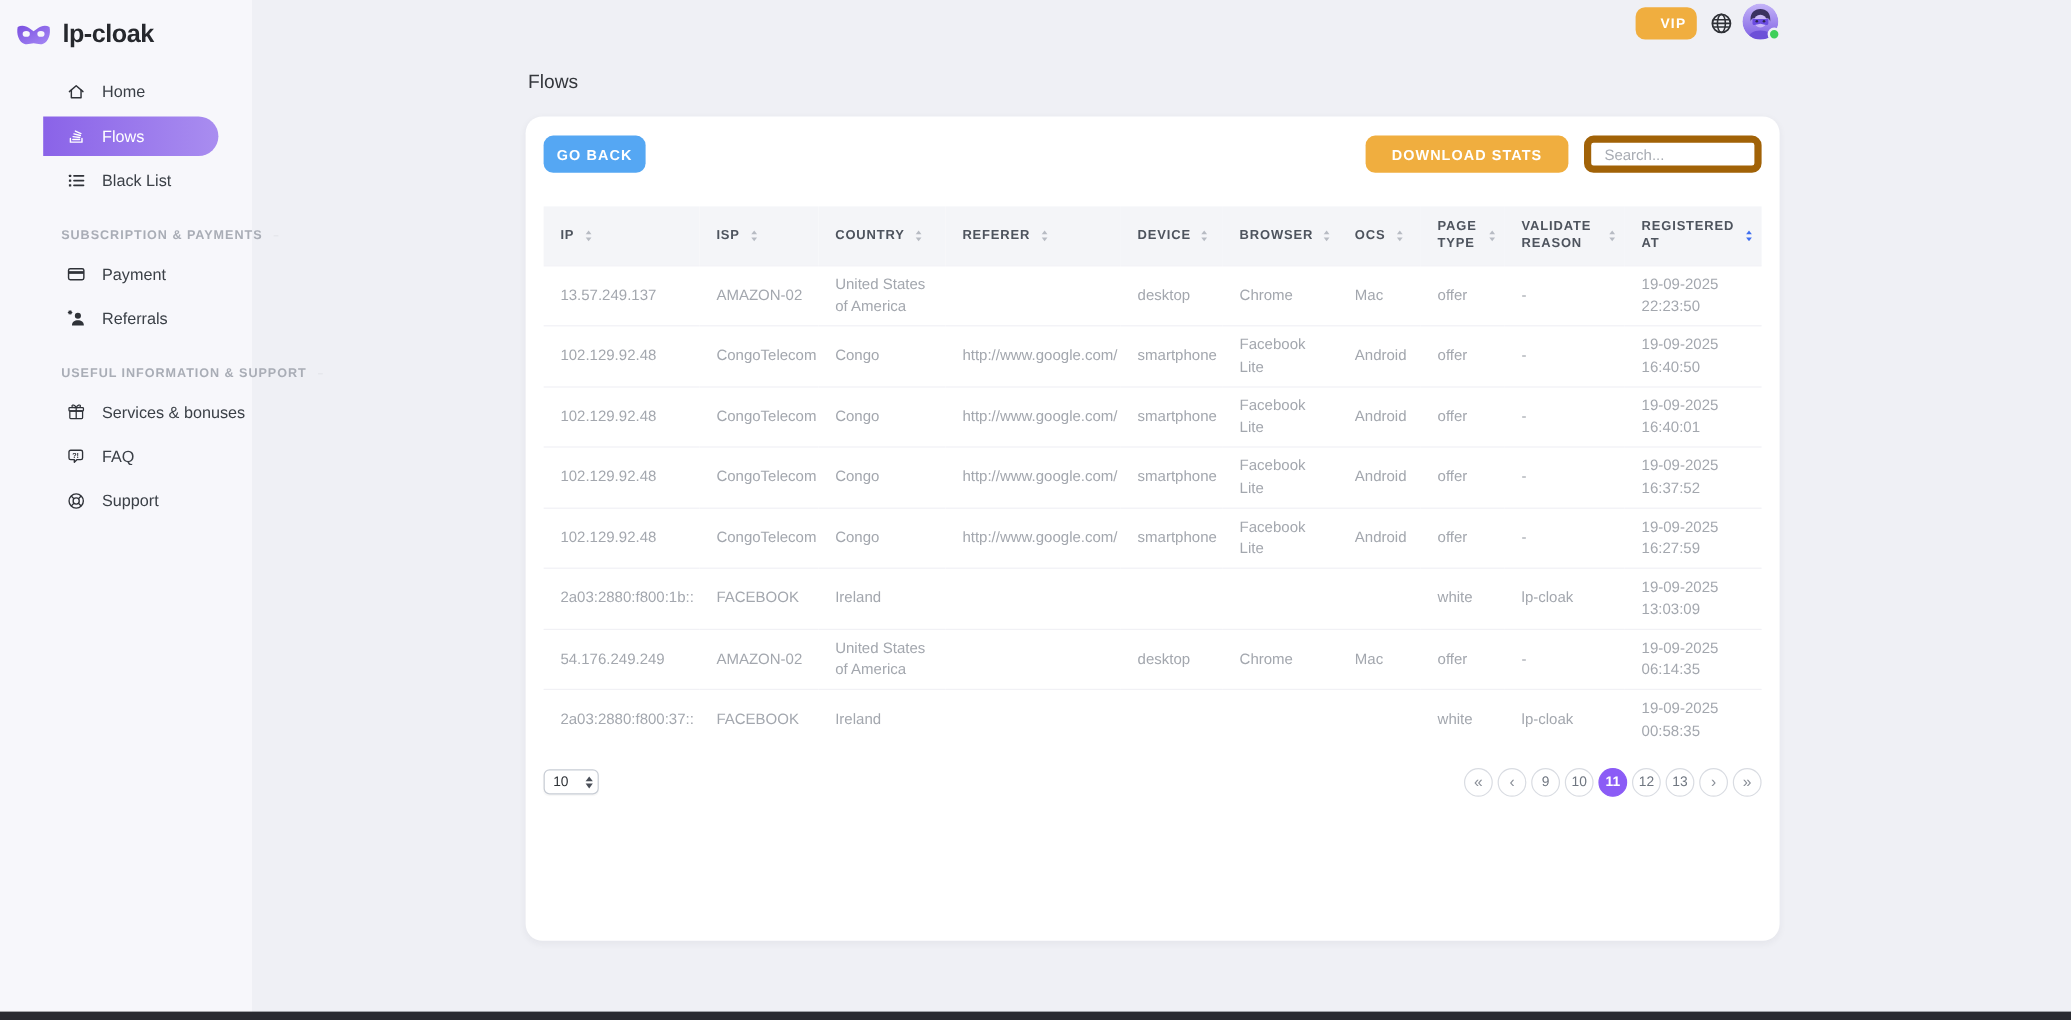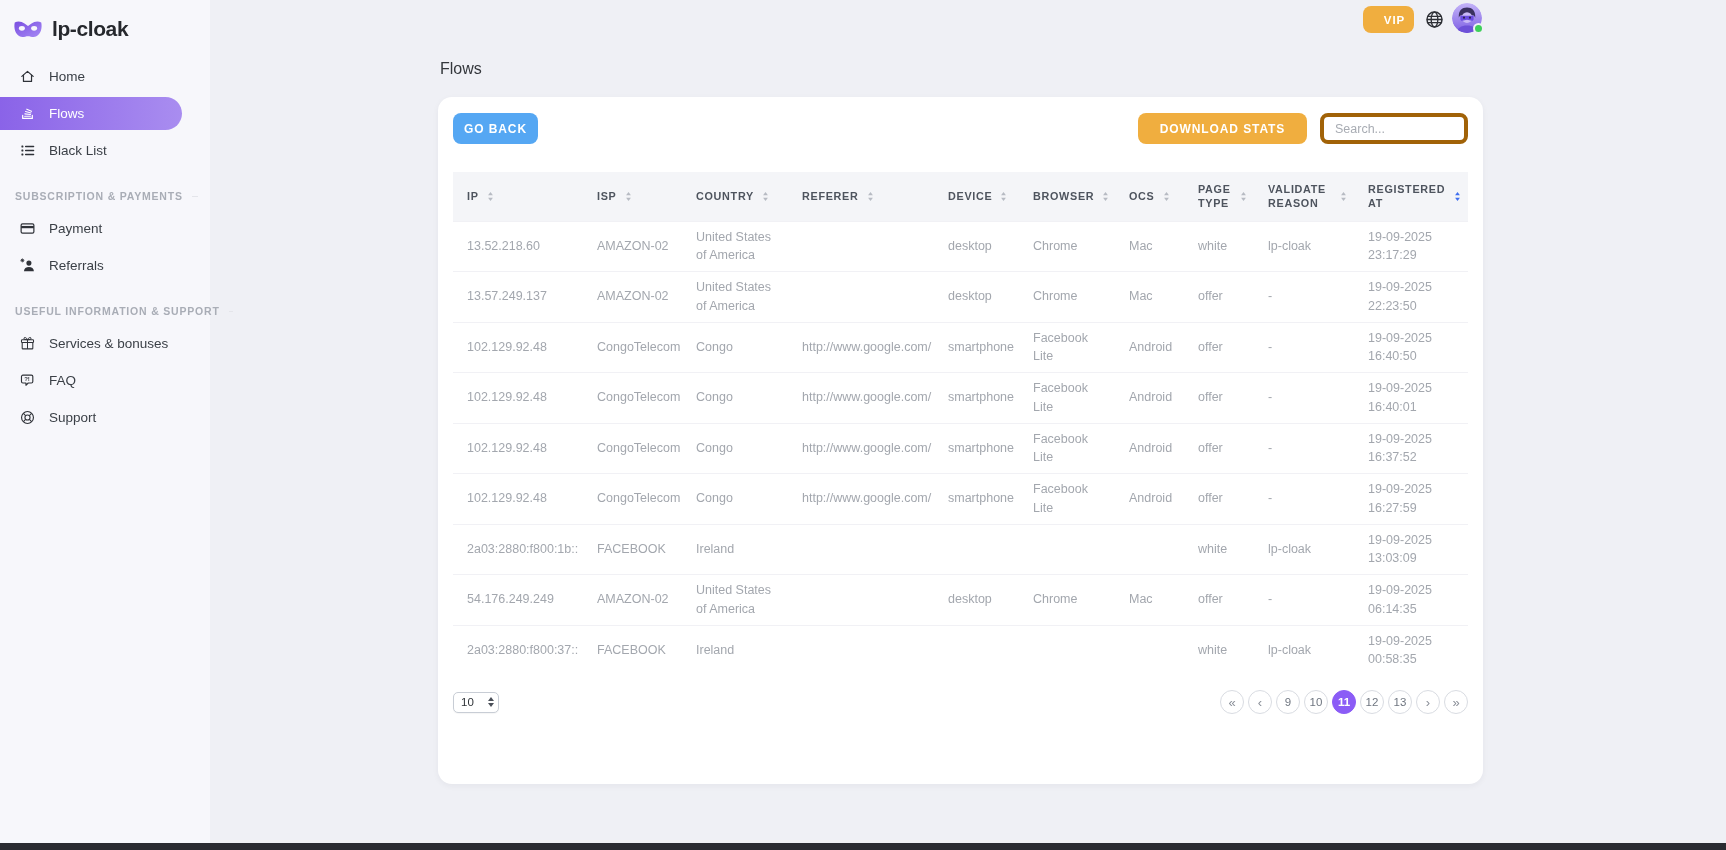--- a/index.html
+++ b/index.html
@@ -12,7 +12,7 @@
   .logo-row { display:flex; align-items:center; gap:9px; padding:13px 0 0 13px; height:45px; }
   .logo-mark { width:30px; height:23px; }
   .logo-text { font-size:21px; font-weight:700; color:#26282d; letter-spacing:-0.4px; }
-  .nav { margin-top:13px; }
+  .nav { margin-top:13px;margin-left:36px; }
   .nav-item { position:relative; display:flex; align-items:center; gap:13px; height:37px; padding-left:19px; color:#3b4047; font-size:13.5px; cursor:pointer; }
   .nav-icon { width:17px; height:17px; flex:0 0 17px; color:#2f3238; }
   .nav-item.active { height:33px; margin:2px 28px 2px 0; border-radius:0 19px 19px 0; background:linear-gradient(90deg, var(--nav_gradient_start), var(--nav_gradient_end)); color:#fff; }

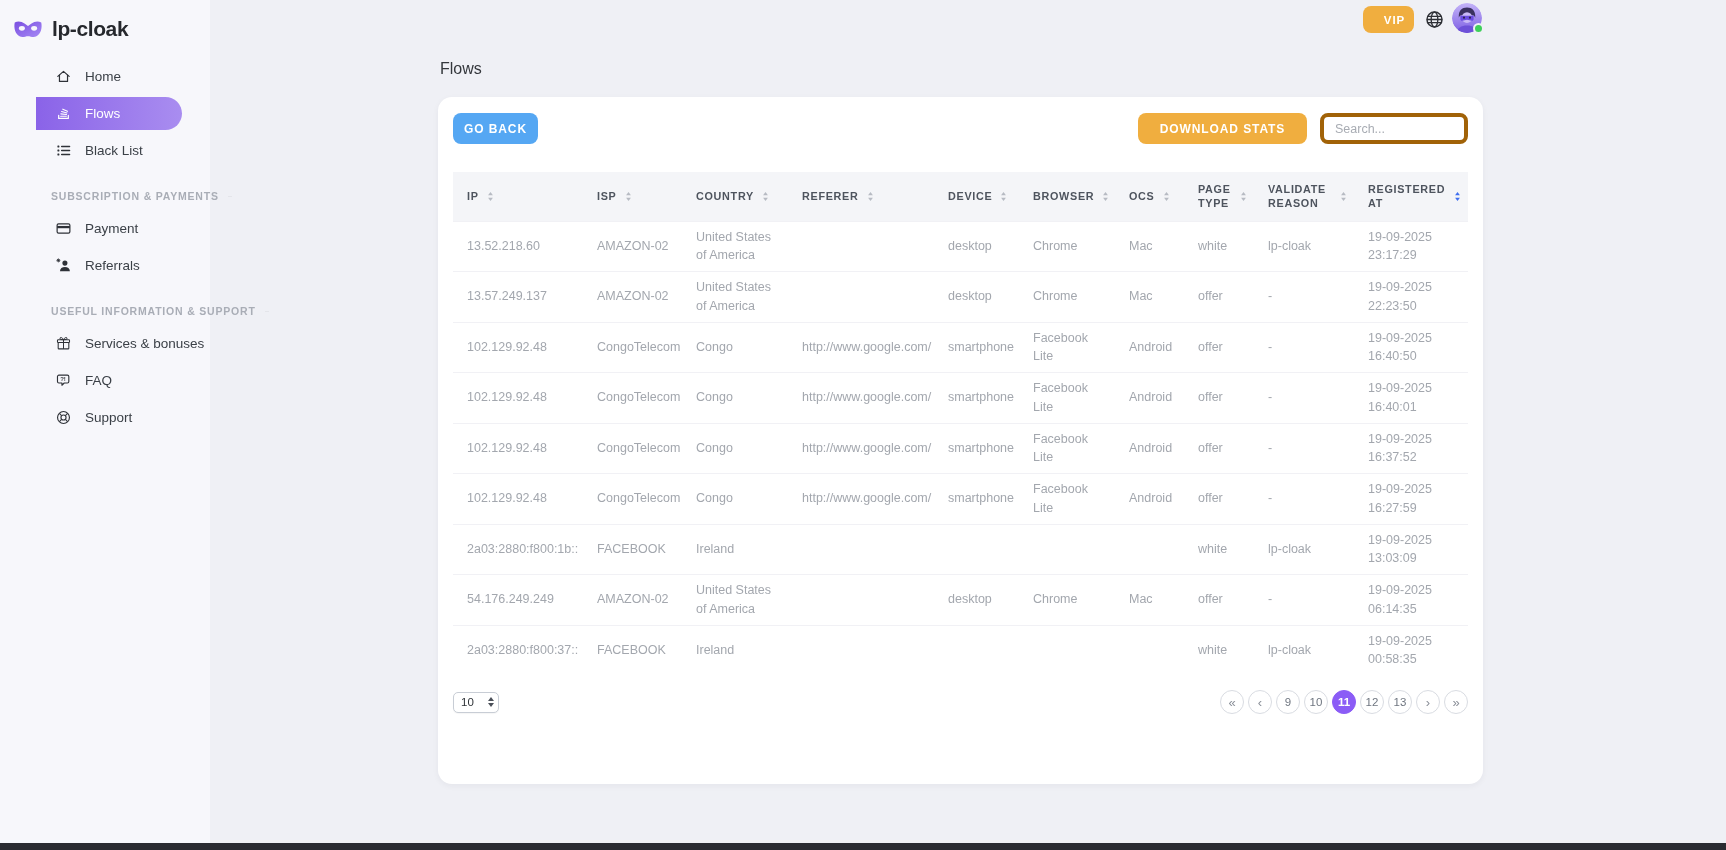--- a/index.html
+++ b/index.html
@@ -36,7 +36,7 @@
   .btn-back { width:85px; background:var(--primary_blue); }
   .btn-download { width:169px; background:var(--warning_orange); margin-right:13px; }
   .toolbar-spacer { flex:1; }
-  .search-input { width:148px; height:31px; border:4px solid #a16207; border-radius:8px; background:#fff; padding:0 11px; font-family:inherit; font-size:12.5px; color:#3a3e45; outline:none; }
+  .search-input { width:148px; height:31px; border:6px solid #a16207; border-radius:8px; background:#fff; padding:0 11px; font-family:inherit; font-size:12.5px; color:#3a3e45; outline:none; }
   .search-input::placeholder { color:#a8acb3; }
 
   

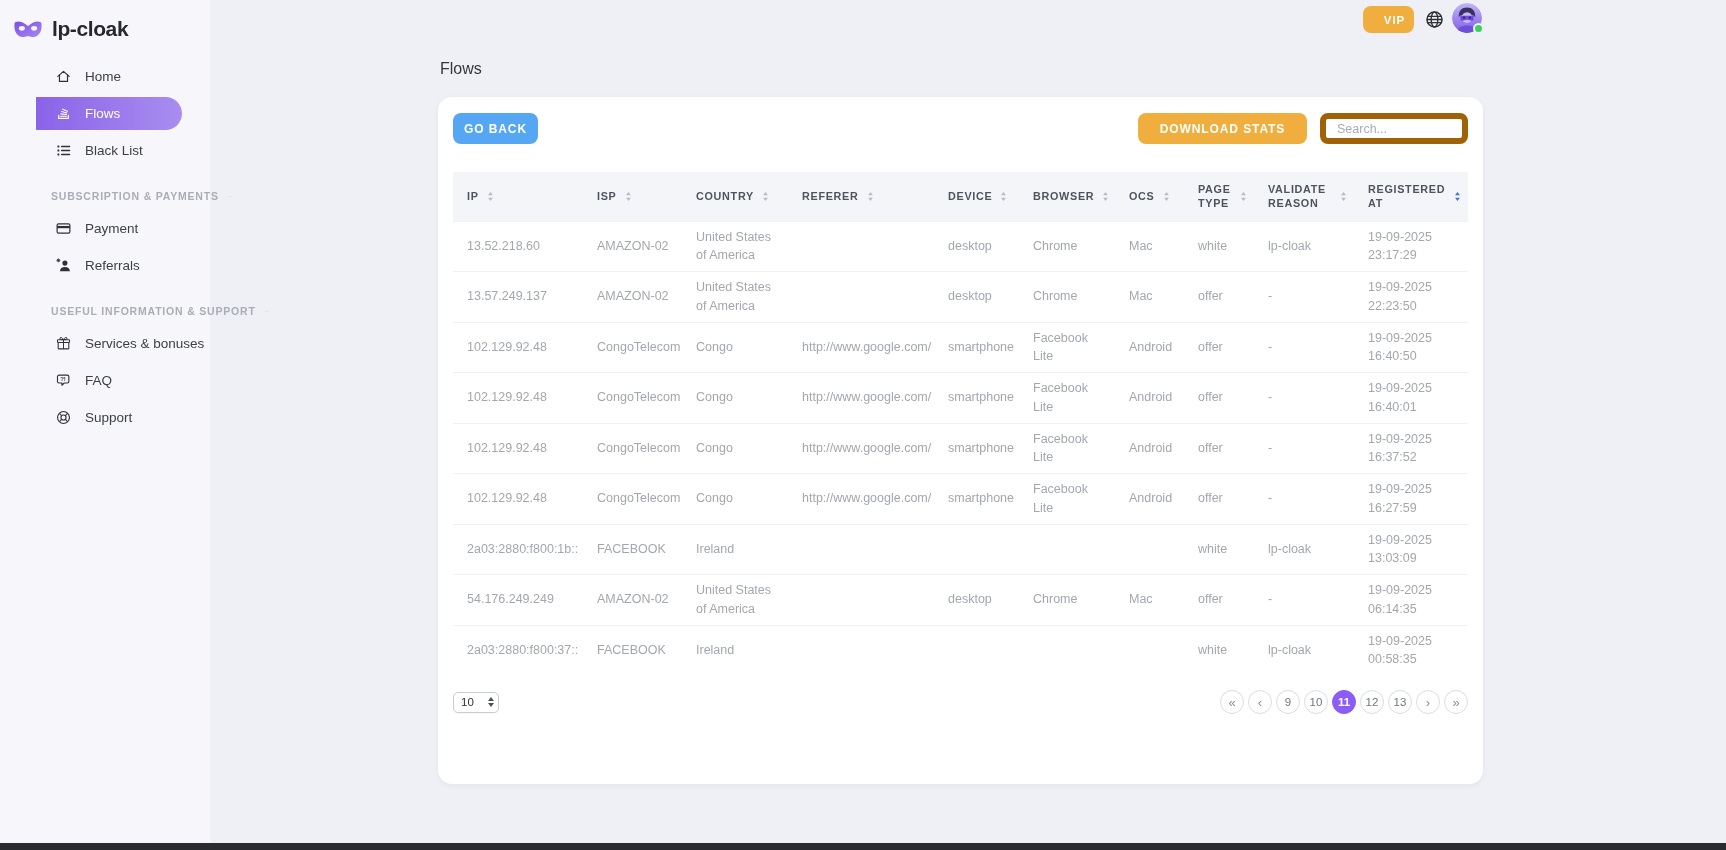--- a/index.html
+++ b/index.html
@@ -336,21 +336,6 @@
           </tr>
         </thead>
       <tbody>
-          <tr>
-            <td>13.52.218.60</td>
-            <td>AMAZON-02</td>
-            <td>United States of America</td>
-            <td></td>
-            <td>desktop</td>
-            <td>Chrome</td>
-            <td>Mac</td>
-            <td>white</td>
-            <td>lp-cloak</td>
-            <td>
-              <div>19-09-2025</div>
-              <div>23:17:29</div>
-            </td>
-          </tr>
           <tr>
             <td>13.57.249.137</td>
             <td>AMAZON-02</td>

